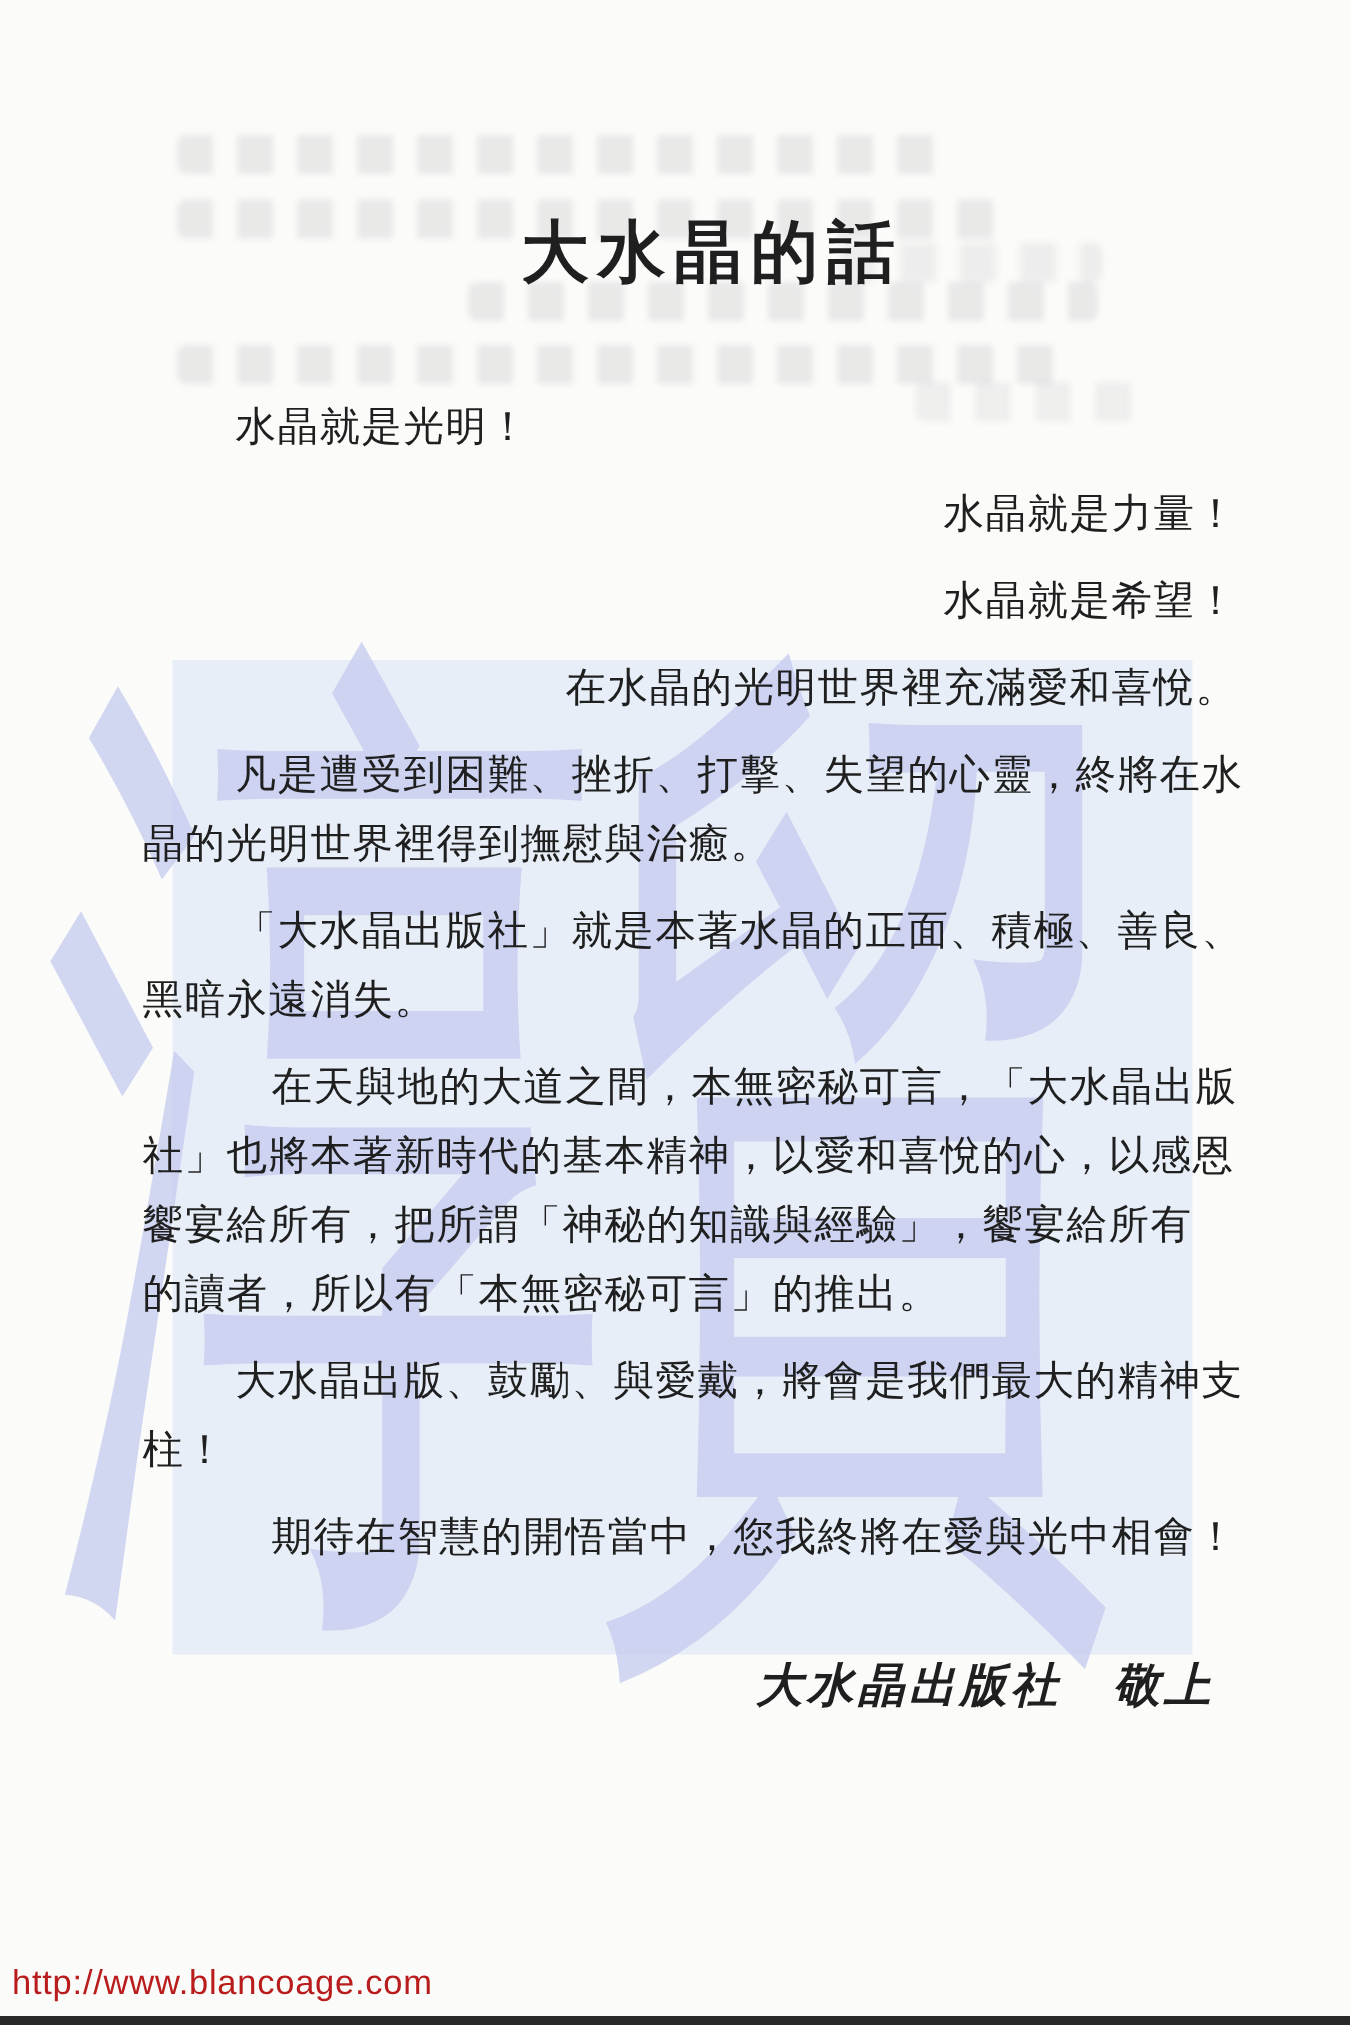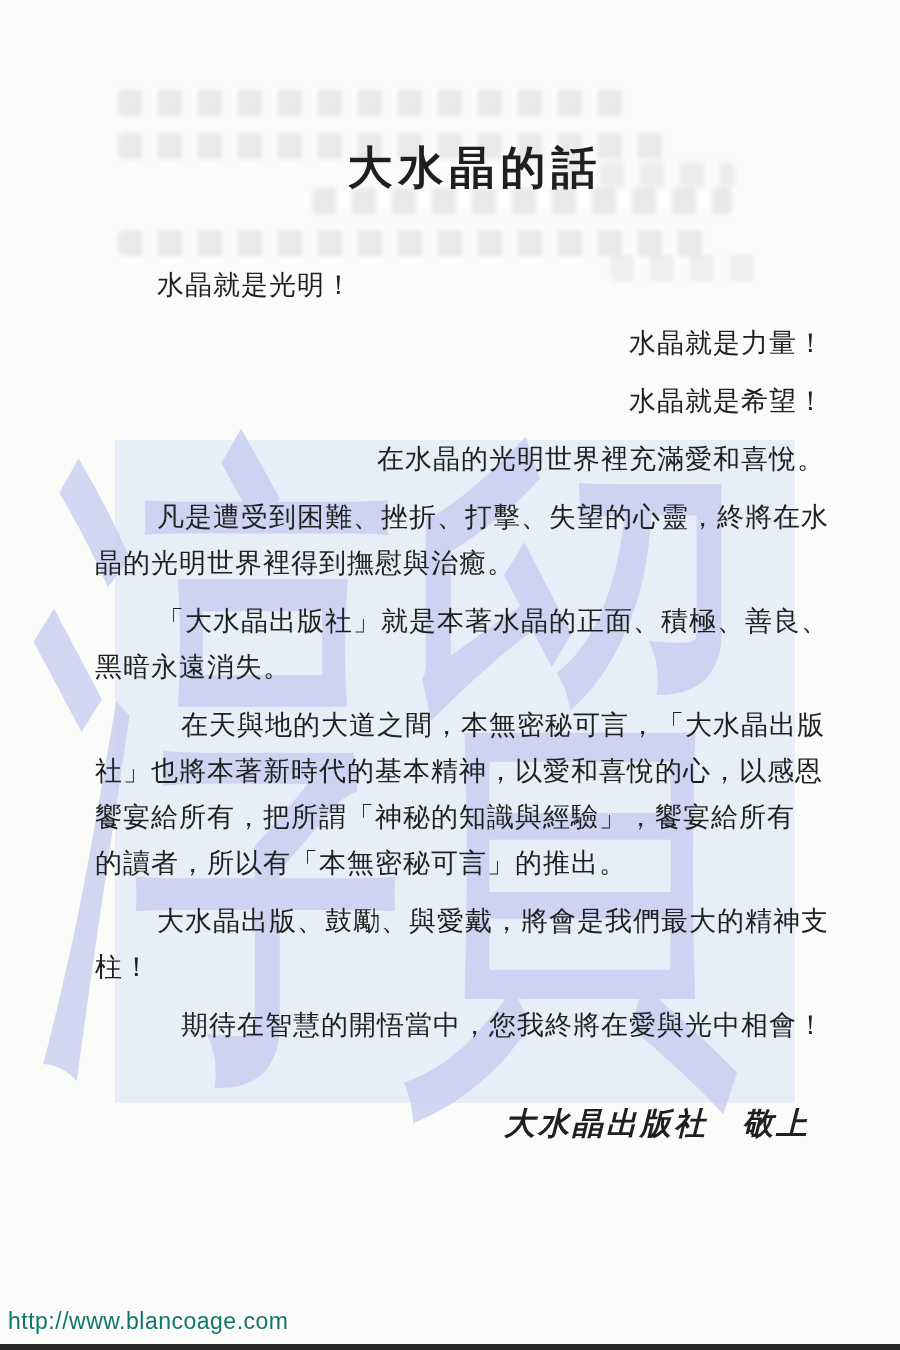--- a/index.html
+++ b/index.html
@@ -63,7 +63,7 @@
   .footer-url{
     position:absolute;left:8px;top:1308px;
     font-family:"Liberation Sans","DejaVu Sans",sans-serif;
-    font-size:23px;color:#0f766e;letter-spacing:.5px;
+    font-size:23px;color:#b91c1c;letter-spacing:.5px;
     white-space:nowrap;
   }
   .scan-edge{

